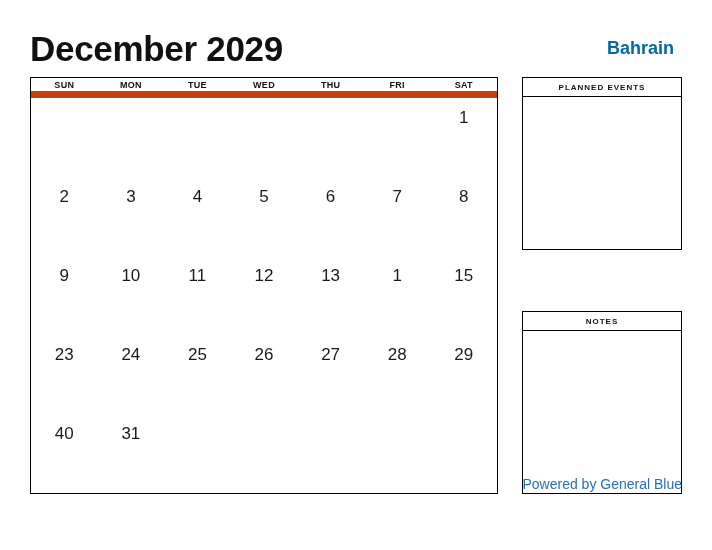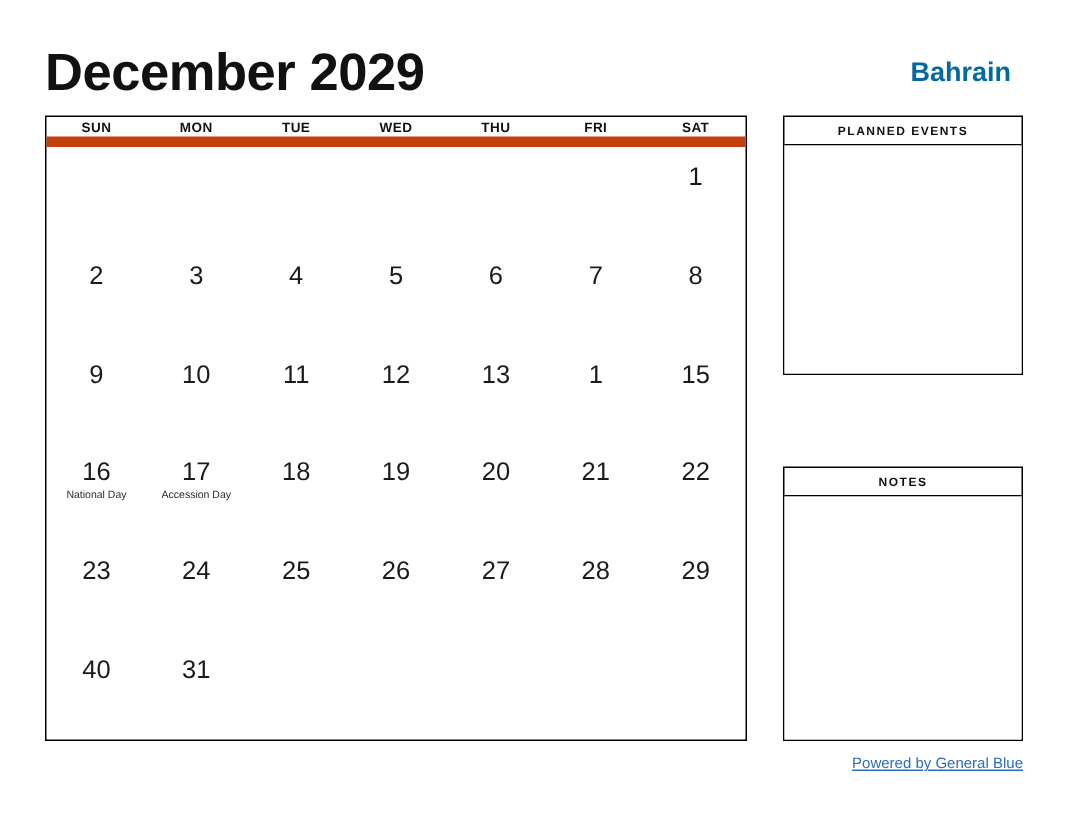--- a/index.html
+++ b/index.html
@@ -237,31 +237,6 @@
       </div>
       <div class="week-row">
         <div class="day-cell">
-          <div class="day-number">16</div>
-          <div class="day-event">National Day</div>
-        </div>
-        <div class="day-cell">
-          <div class="day-number">17</div>
-          <div class="day-event">Accession Day</div>
-        </div>
-        <div class="day-cell">
-          <div class="day-number">18</div>
-        </div>
-        <div class="day-cell">
-          <div class="day-number">19</div>
-        </div>
-        <div class="day-cell">
-          <div class="day-number">20</div>
-        </div>
-        <div class="day-cell">
-          <div class="day-number">21</div>
-        </div>
-        <div class="day-cell">
-          <div class="day-number">22</div>
-        </div>
-      </div>
-      <div class="week-row">
-        <div class="day-cell">
           <div class="day-number">23</div>
         </div>
         <div class="day-cell">

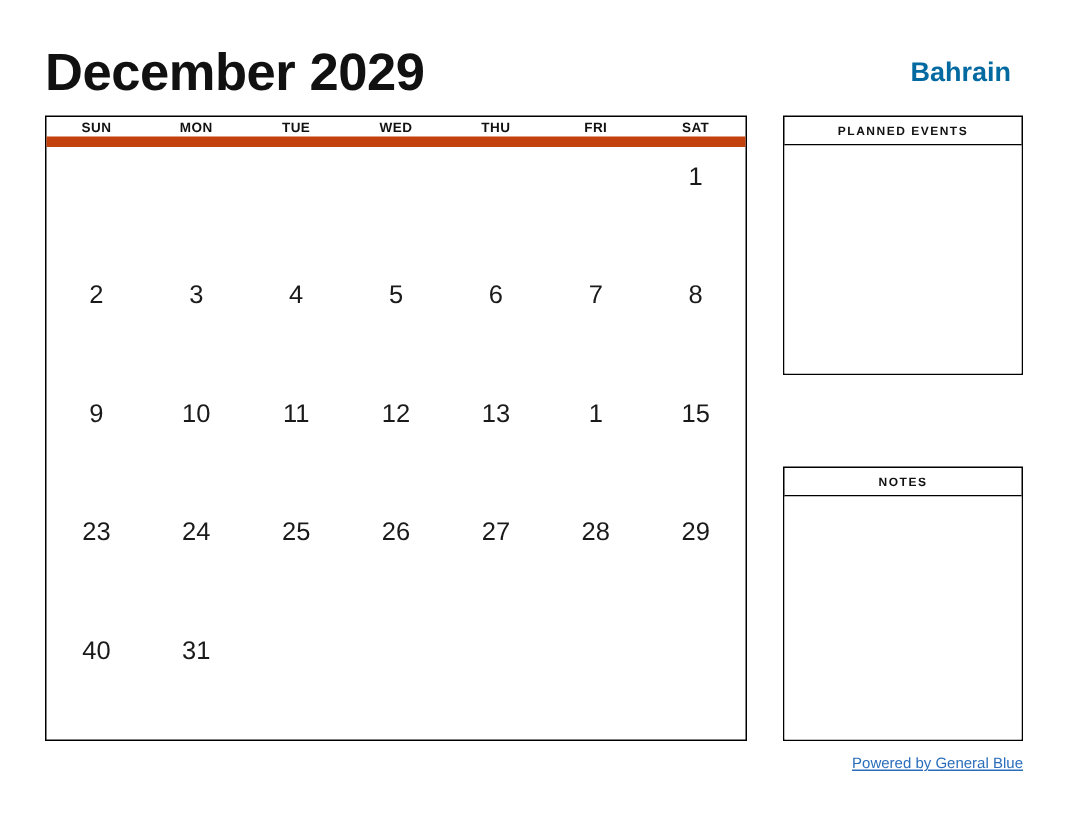--- a/index.html
+++ b/index.html
@@ -149,12 +149,11 @@
   #footer-link {
     position: absolute;
     left: 522px;
-    top: 504px;
+    top: 476px;
     width: 160px;
     text-align: right;
-    font-size: 10px;
+    font-size: 14px;
     color: #2a6ebb;
-    text-decoration: underline;
     white-space: nowrap;
     cursor: pointer;
   }

